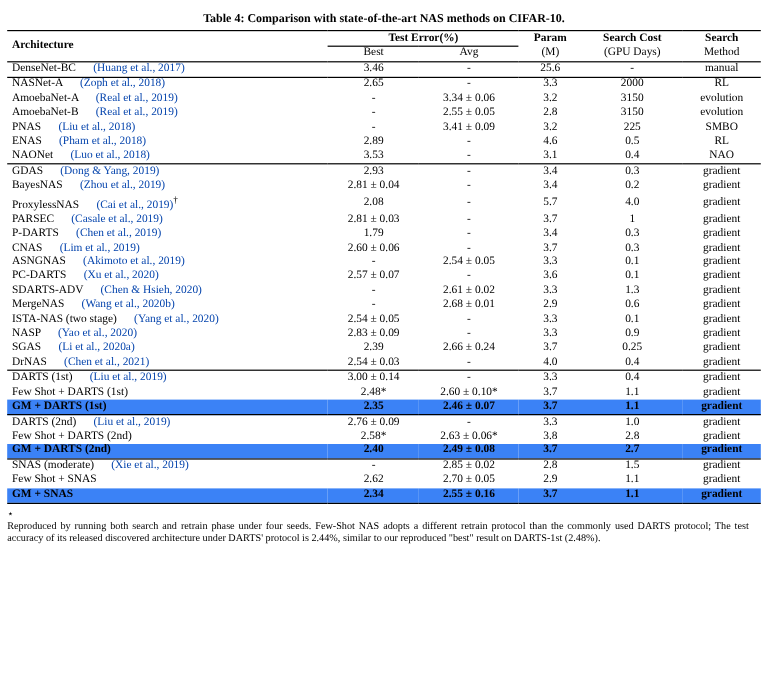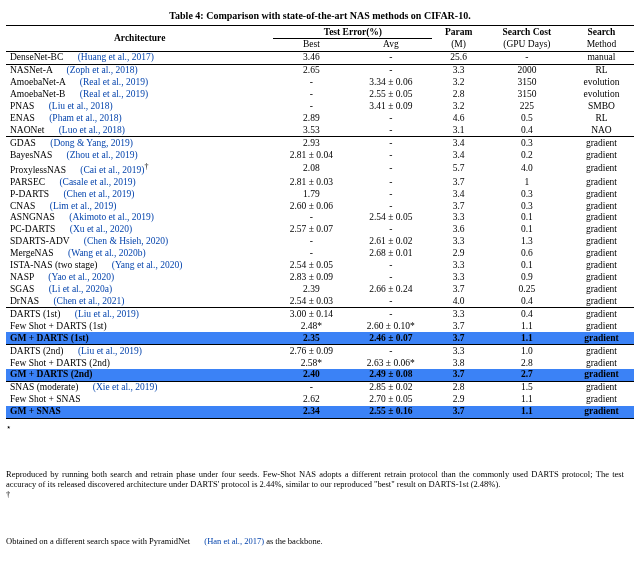--- a/index.html
+++ b/index.html
@@ -69,7 +69,7 @@
 <table>
   <thead>
     <tr class="rule-top">
-      <th rowspan="2" style="text-align:center;vertical-align:middle;">Architecture</th>
+      <th rowspan="2" style="text-align:left;vertical-align:middle;">Architecture</th>
       <th colspan="2">Test Error(%)</th>
       <th>Param</th>
       <th>Search Cost</th>

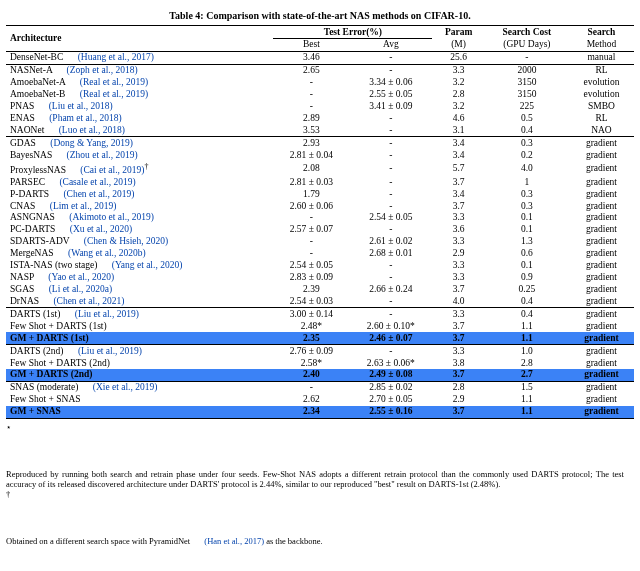--- a/index.html
+++ b/index.html
@@ -56,7 +56,6 @@
   .footnotes .txt {
     display: inline-block;
     width: calc(100% - 10px);
-    margin-top: 37px;
   }
   th { font-weight: bold; }
   .subhead th { font-weight: normal; }

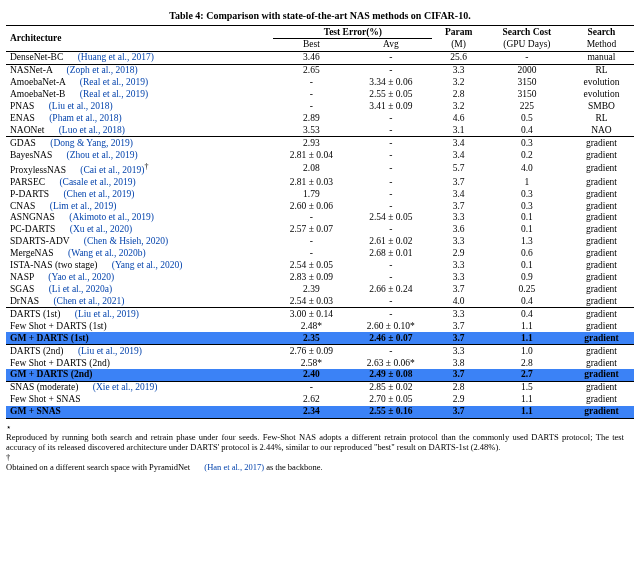--- a/index.html
+++ b/index.html
@@ -331,12 +331,6 @@
     <span class="mark">⋆</span>
     <span class="txt">Reproduced by running both search and retrain phase under four seeds. Few-Shot NAS adopts a different retrain protocol than the commonly used DARTS protocol; The test accuracy of its released discovered architecture under DARTS' protocol is 2.44%, similar to our reproduced "best" result on DARTS-1st (2.48%).</span>
   </div>
-  <div>
-    <span class="mark">†</span>
-    <span class="txt">
-      <span id="dag-txt">Obtained on a different search space with PyramidNet <span class="cite">(Han et al., 2017)</span> as the backbone.</span>
-    </span>
-  </div>
 </div>
 
 </body></html>

